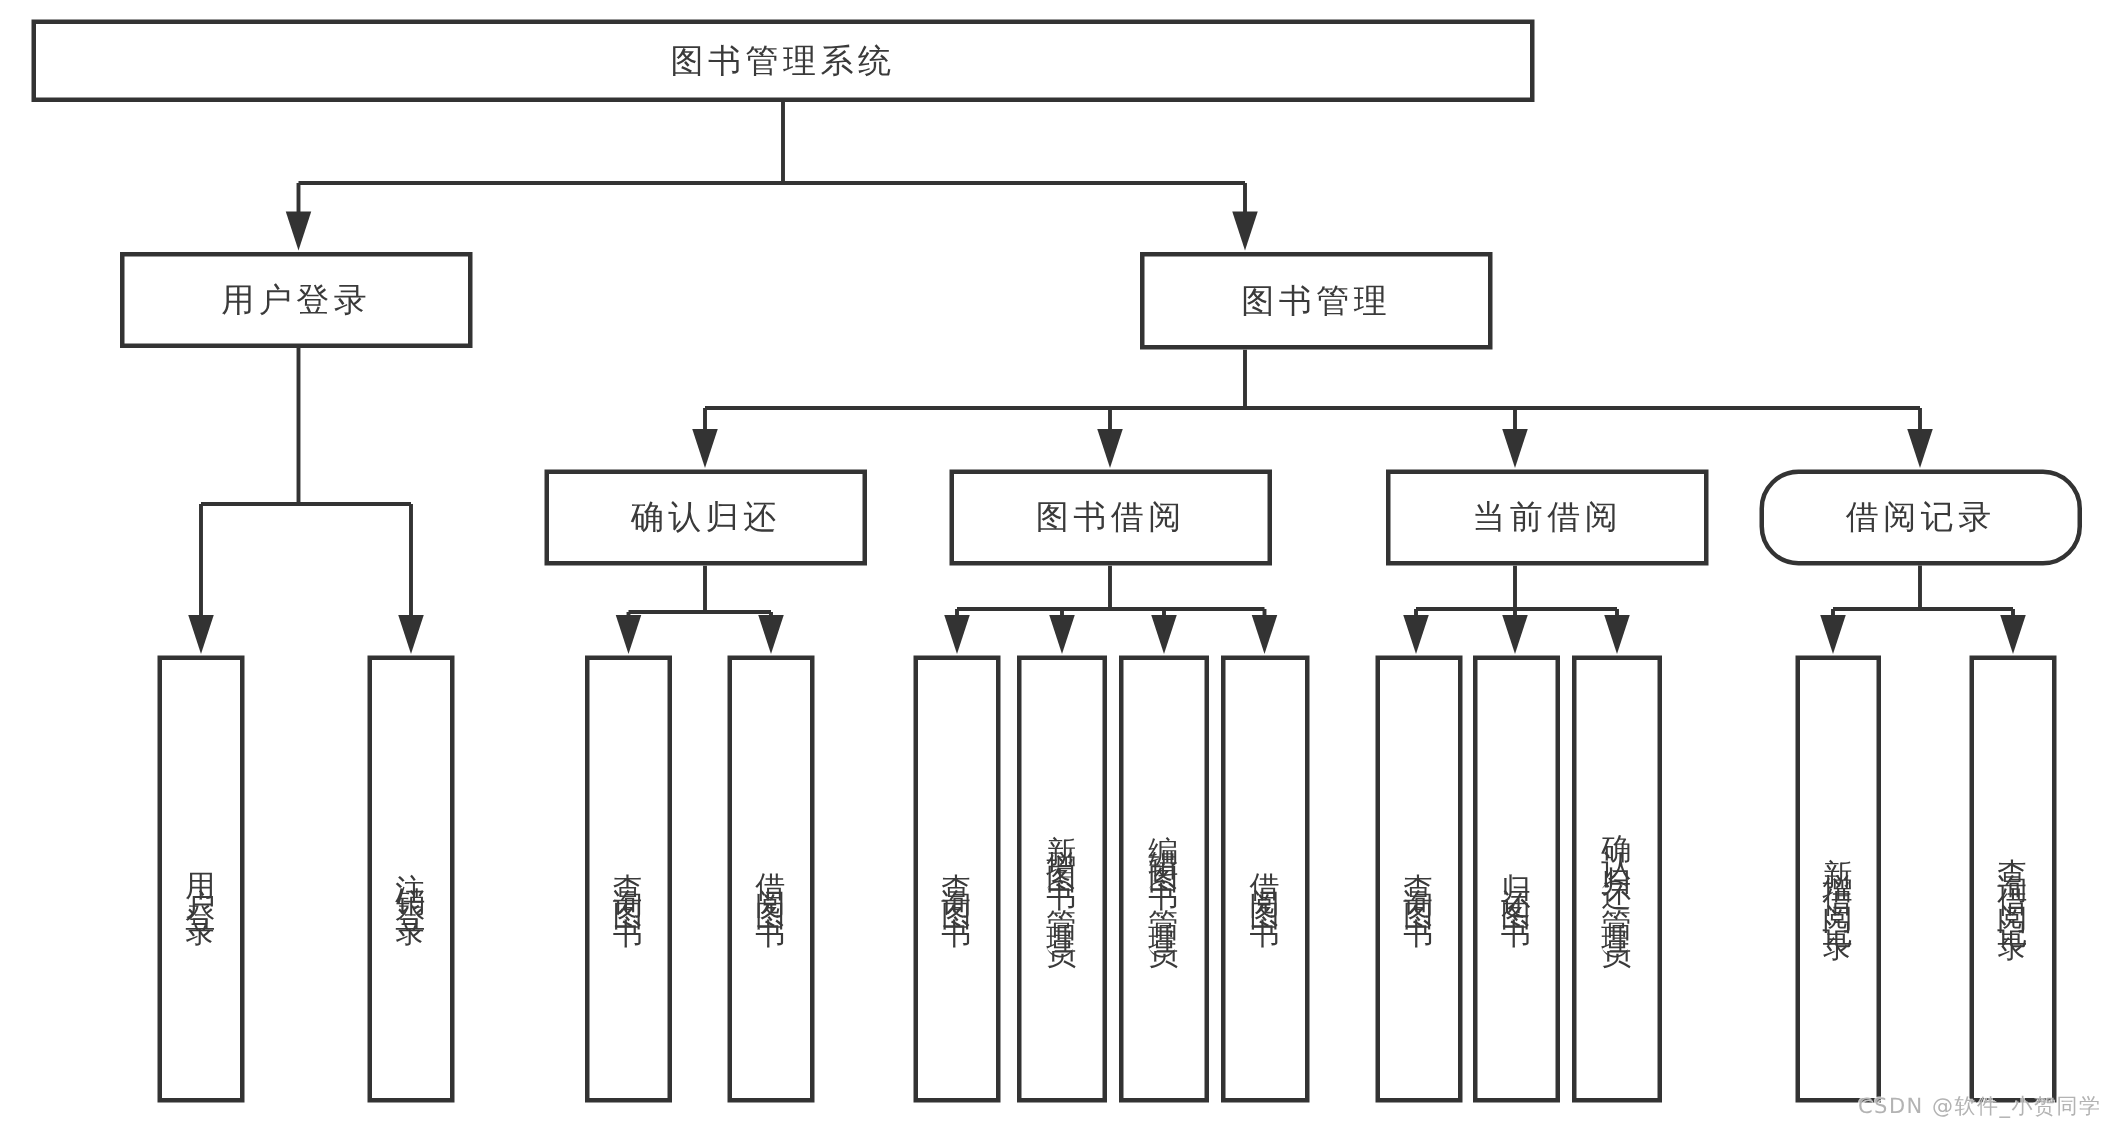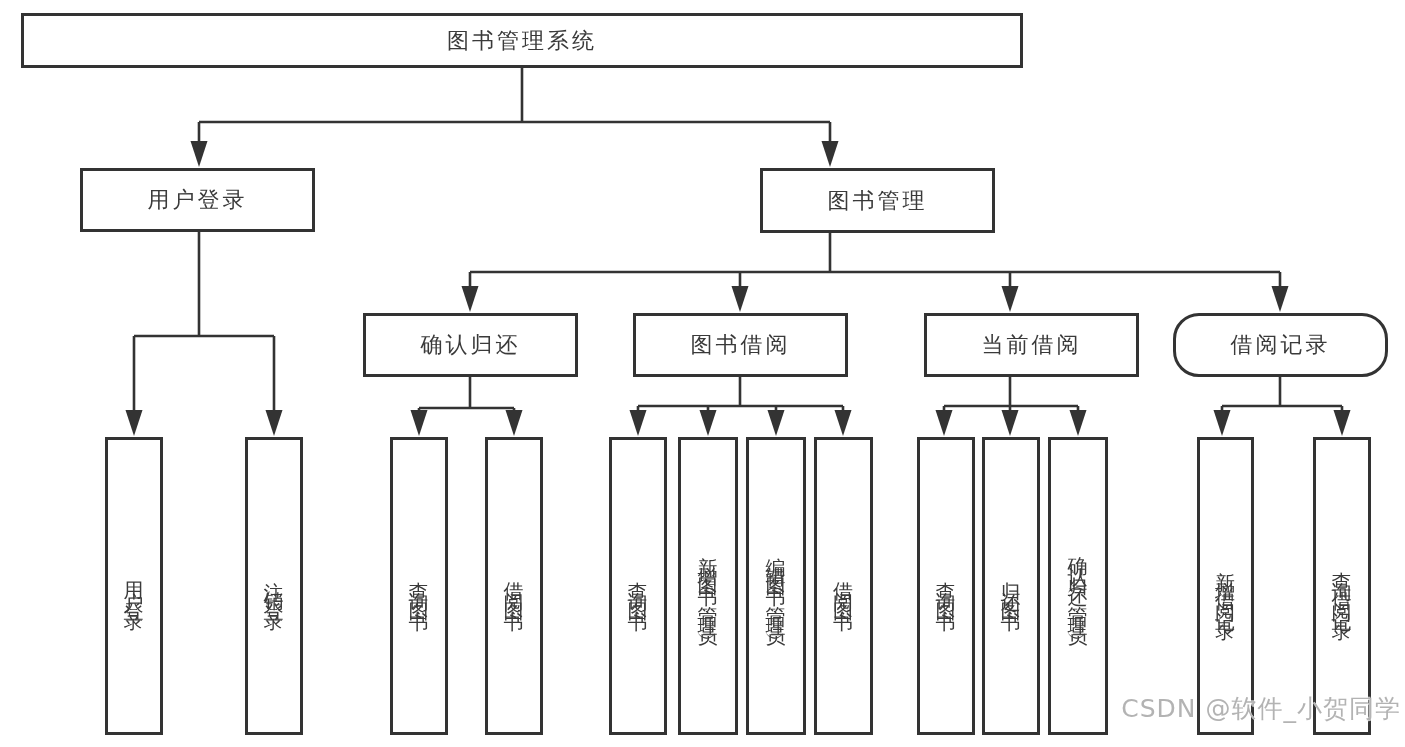--- a/index.html
+++ b/index.html
@@ -46,9 +46,9 @@
   .watermark {
     position: absolute;
     right: 4px;
-    bottom: 22px;
+    bottom: 0;
     z-index: 2;
-    font-size: 25px;
+    font-size: 14px;
     letter-spacing: 1px;
     color: var(--watermark);
     text-shadow: 1px 1px 0 rgba(255,255,255,0.7), -1px -1px 0 rgba(255,255,255,0.7);

